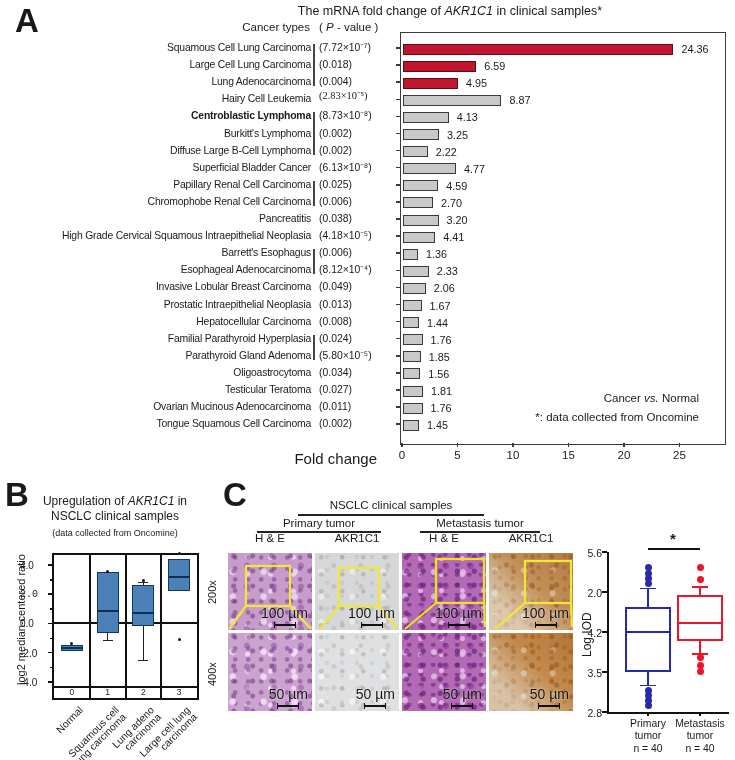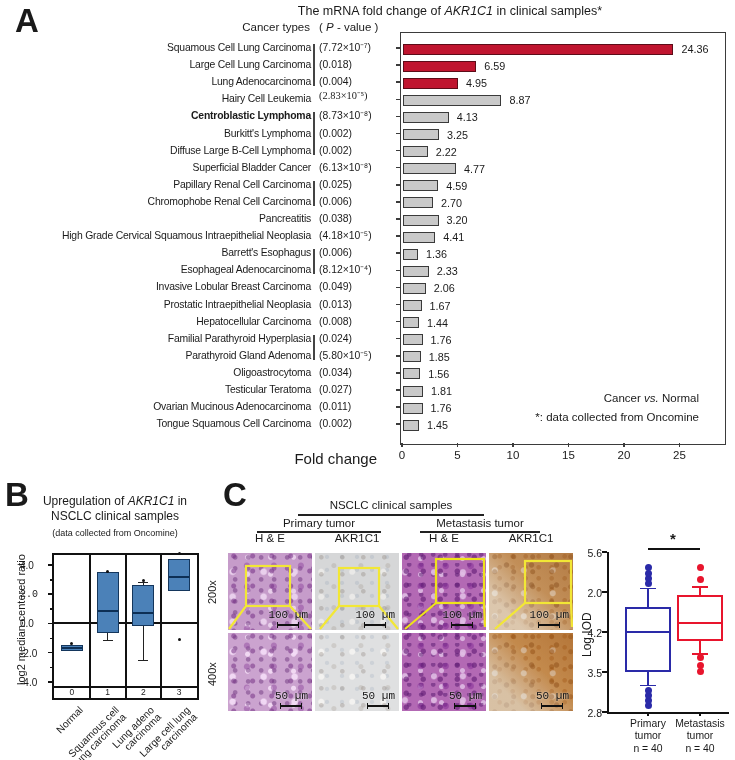--- a/index.html
+++ b/index.html
@@ -56,7 +56,7 @@
   .tile{position:absolute;width:84px;overflow:hidden;}
   .tile svg{position:absolute;left:0;top:0;}
   .sbar{position:absolute;right:4px;bottom:2px;text-align:center;}
-  .sbar .sb-t{font-size:11px;line-height:1.1;color:#111;text-shadow:0 0 2px rgba(255,255,255,.8);font-family:Liberation Mono, monospace;}
+  .sbar .sb-t{font-size:14px;line-height:1.1;color:#111;text-shadow:0 0 2px rgba(255,255,255,.8);}
   .sbar .sb-l{margin:1px auto 0;width:20px;height:6px;border-left:1.5px solid #111;border-right:1.5px solid #111;position:relative;}
   .sbar .sb-l div{position:absolute;left:0;right:0;top:2px;height:1.5px;background:#111;}
 

